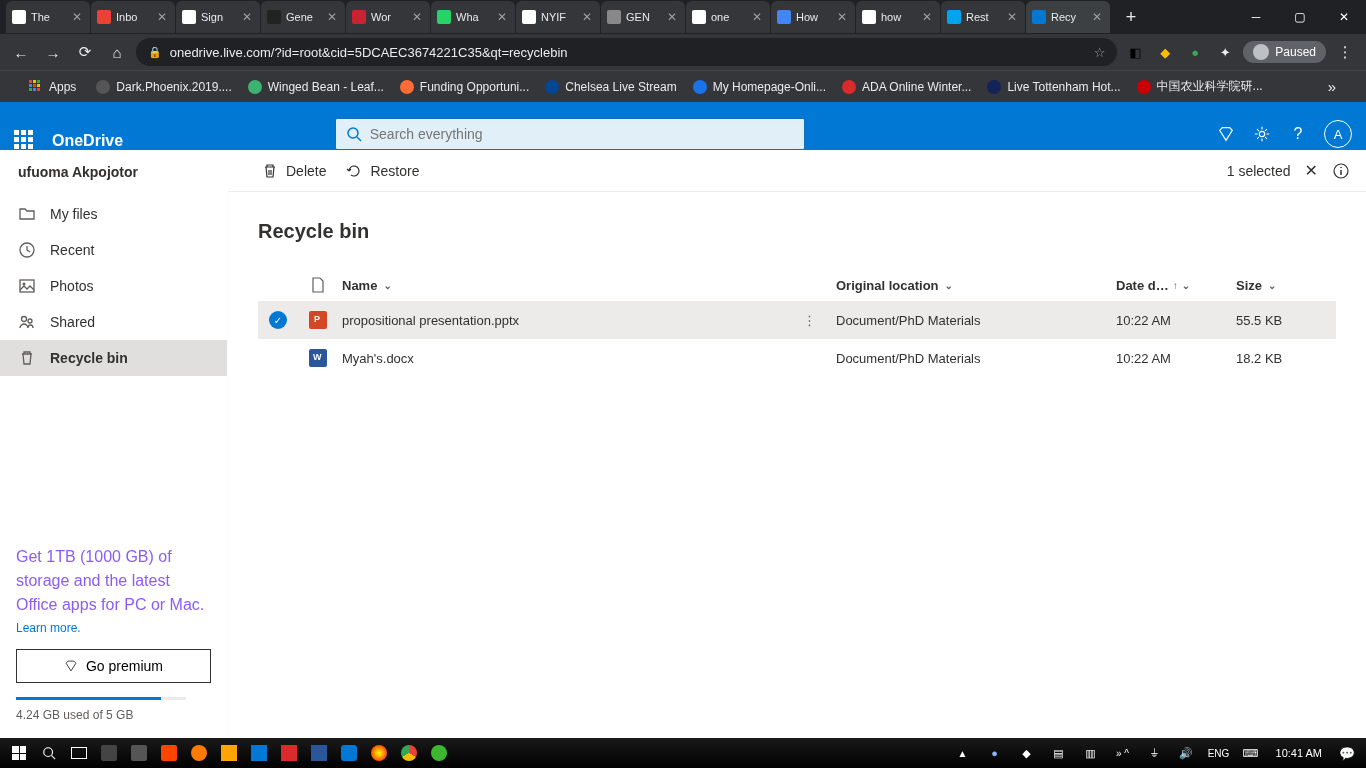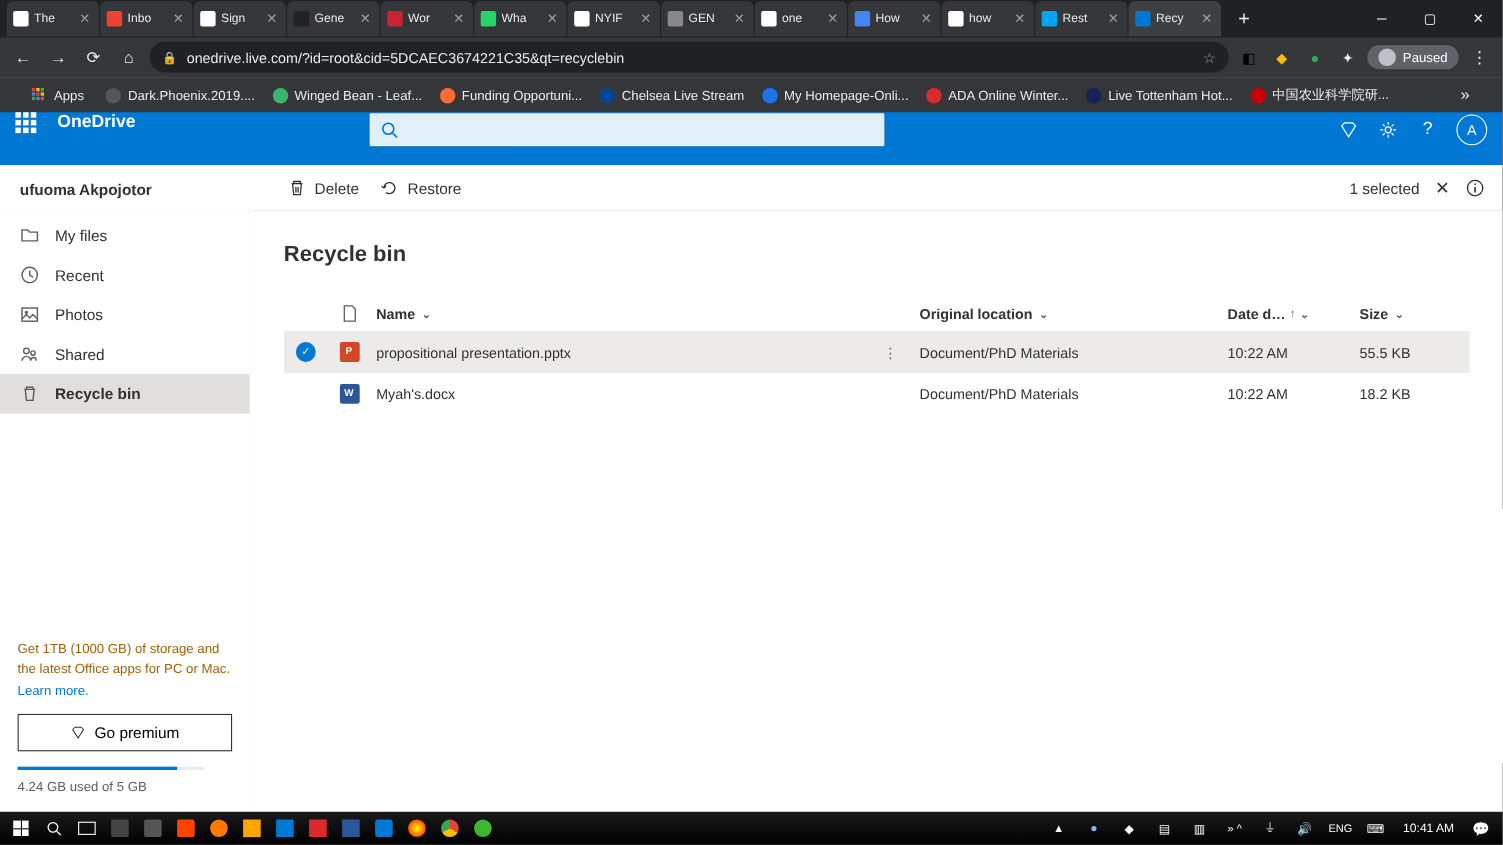--- a/index.html
+++ b/index.html
@@ -24,7 +24,7 @@
 .bookmarks{height:32px;background:#35363a;display:flex;align-items:center;padding:0 21px;gap:4px;border-top:1px solid #444}
 .bm{display:flex;align-items:center;gap:6px;padding:4px 8px;color:#e8eaed;font-size:12px;cursor:pointer;white-space:nowrap}
 .bm-icon{width:14px;height:14px;border-radius:2px}
-.od-header{height:48px;background:#0078d4;display:flex;align-items:flex-start;padding:0 14px;gap:18px}
+.od-header{height:48px;background:#0078d4;display:flex;align-items:flex-end;padding:0 14px;gap:18px}
 .waffle{width:20px;height:20px;display:grid;grid-template-columns:repeat(3,5px);grid-template-rows:repeat(3,5px);gap:2px;cursor:pointer}
 .waffle span{background:#fff}
 .od-logo{color:#fff;font-size:16px;font-weight:600}

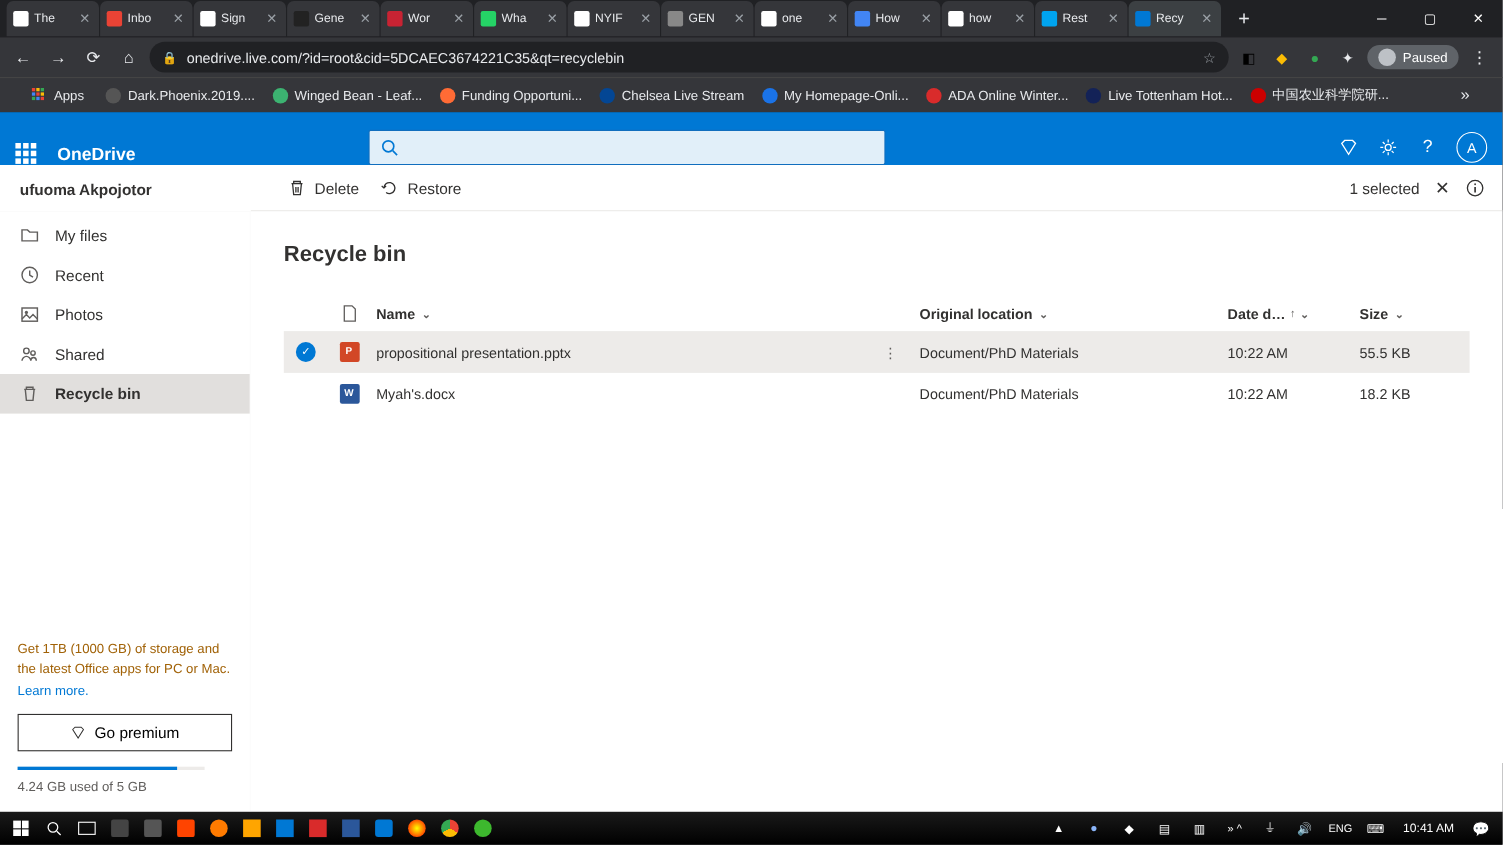--- a/index.html
+++ b/index.html
@@ -253,6 +253,7 @@
           <line x1="11" y1="11" x2="15" y2="15" stroke="#0078d4" stroke-width="1.5"></line>
         </svg>
     </span>
+    <input placeholder="Search everything" style="">
   </div>
   <div style="margin-left:auto;display:flex;align-items:center;gap:4px">
     <div class="od-hbtn">

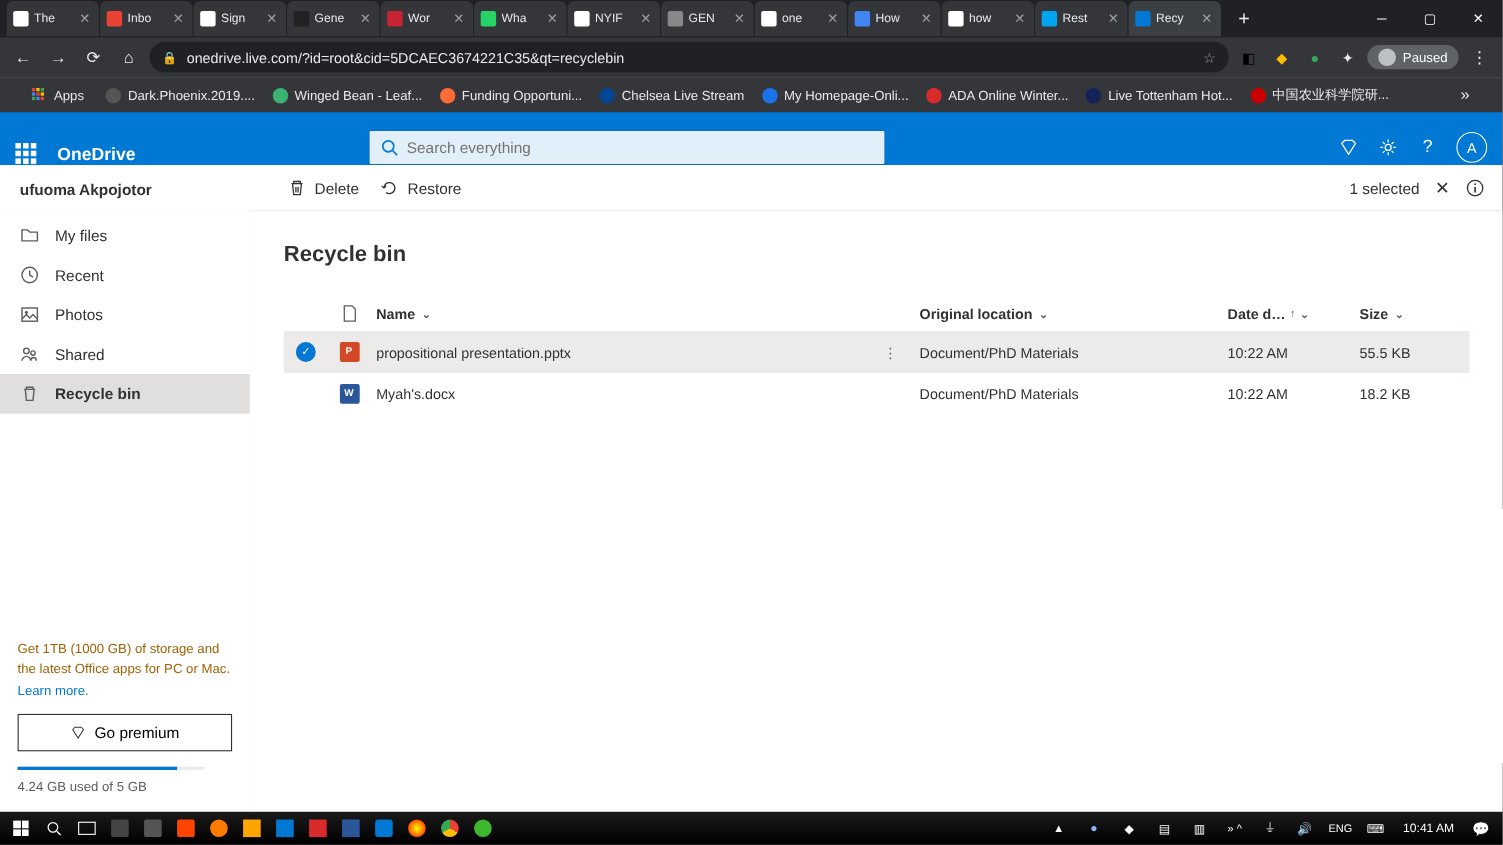--- a/index.html
+++ b/index.html
@@ -44,7 +44,7 @@
 .side-item.active{background:#e1dfdd;font-weight:600}
 .side-icon{width:18px;height:18px;display:flex;align-items:center;justify-content:center;color:#605e5c}
 .side-bottom{margin-top:auto;padding:16px}
-.side-promo{font-size:12px;color:#a16207;line-height:1.5;margin-bottom:4px}
+.side-promo{font-size:16px;color:#8b5cf6;line-height:1.5;margin-bottom:4px}
 .side-link{color:#0078d4;font-size:12px;cursor:pointer}
 .premium-btn{width:100%;height:34px;border:1px solid #323130;background:#fff;display:flex;align-items:center;justify-content:center;gap:8px;font-size:14px;cursor:pointer;margin-top:14px;margin-bottom:14px}
 .storage-bar{width:170px;height:3px;background:#edebe9;position:relative;margin-bottom:8px}

